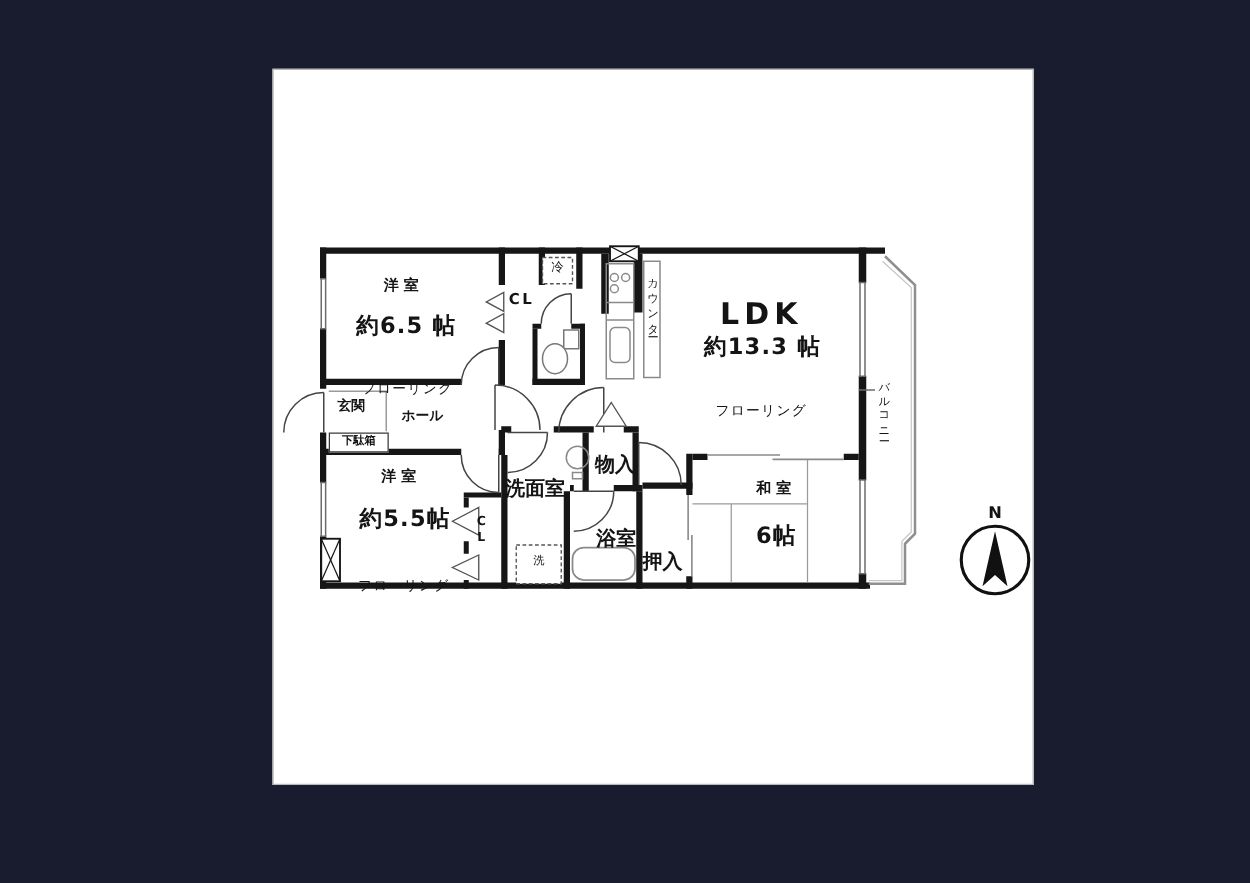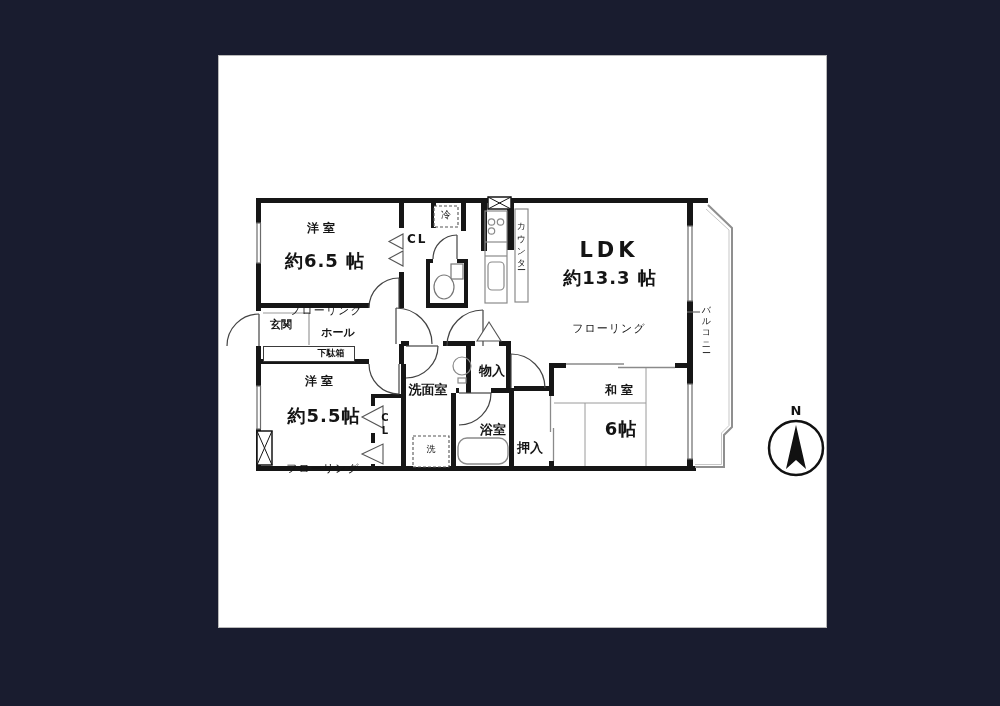--- a/index.html
+++ b/index.html
@@ -10,7 +10,7 @@
   #plan-svg{position:absolute;left:0;top:0;}
   .lbl{position:absolute;color:#141414;line-height:1.05;white-space:nowrap;text-align:center;}
   .big{font-size:12px;font-weight:700;letter-spacing:4px;}
-  .ldkname{font-size:21px;font-weight:700;letter-spacing:4px;}
+  .ldkname{font-size:24px;font-weight:700;letter-spacing:4px;}
   .size{font-size:18px;font-weight:700;letter-spacing:1px;}
   .floor{font-size:11px;font-weight:400;letter-spacing:1px;margin-top:24px;}
   .small{font-size:11px;font-weight:700;}

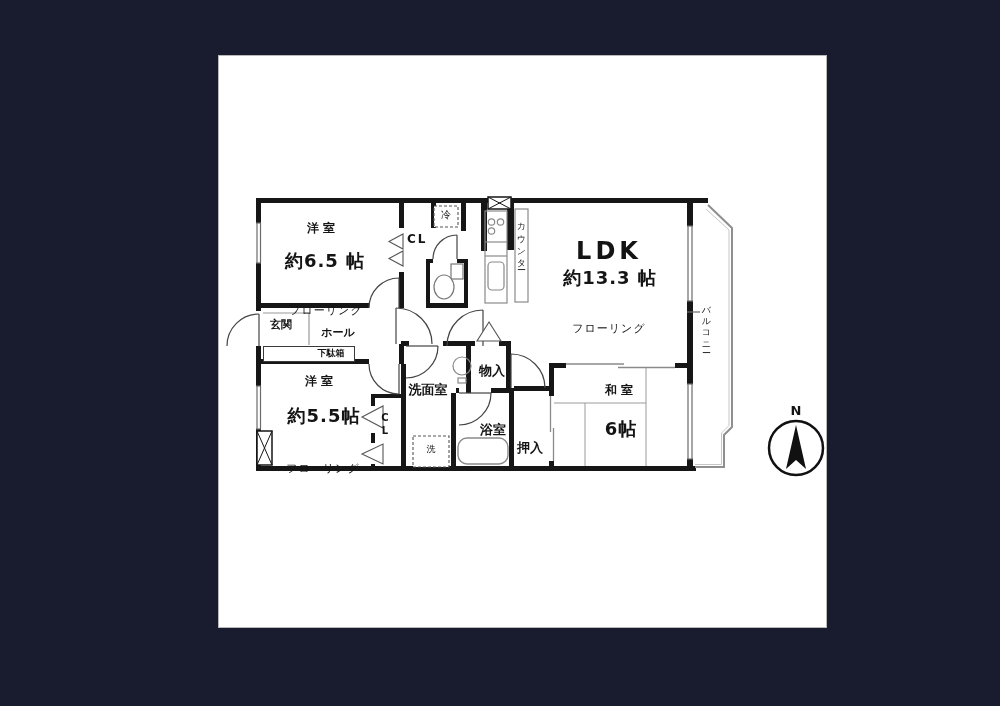--- a/index.html
+++ b/index.html
@@ -219,7 +219,7 @@
 
     <div class="lbl small" style="left:42px;top:263px;width:40px;">玄関</div>
     <div class="lbl small" style="left:89px;top:271px;width:60px;">ホール</div>
-    <div class="lbl mini boxed" style="left:44px;top:290px;width:46px;height:14px;padding-left:44px;">下駄箱</div>
+    <div class="lbl mini boxed" style="left:44px;top:290px;width:46px;height:14px;">下駄箱</div>
 
     <div class="lbl big" style="left:62px;top:319px;width:80px;">洋室</div>
     <div class="lbl size" style="left:45px;top:351px;width:120px;text-align:center;">約5.5帖</div>

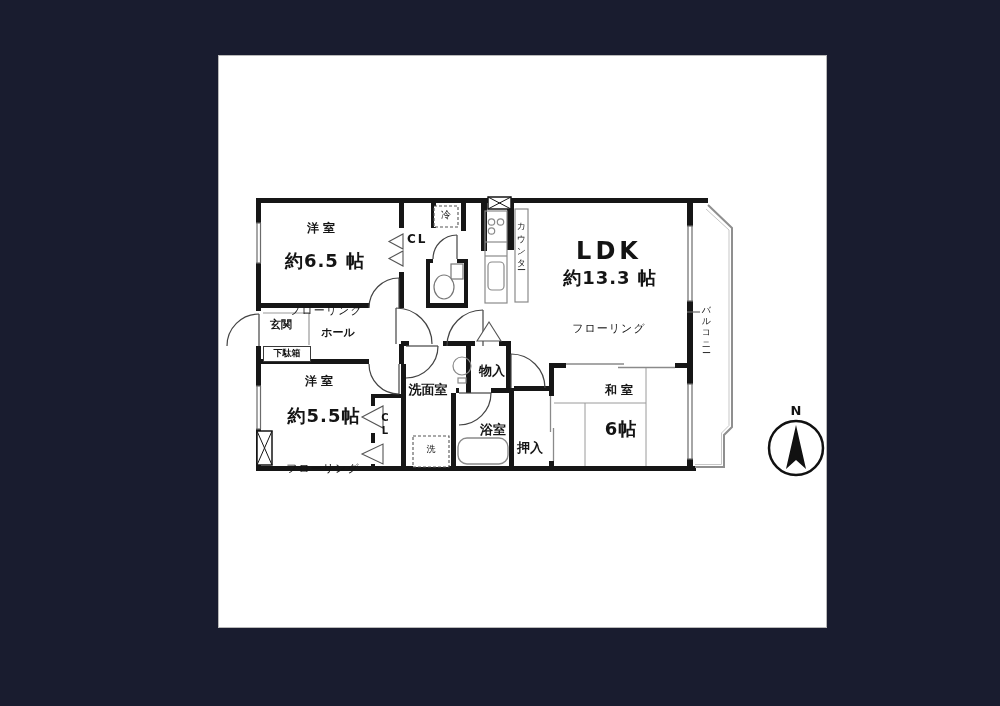--- a/index.html
+++ b/index.html
@@ -14,7 +14,7 @@
   .size{font-size:18px;font-weight:700;letter-spacing:1px;}
   .floor{font-size:11px;font-weight:400;letter-spacing:1px;margin-top:24px;}
   .small{font-size:11px;font-weight:700;}
-  .tiny{font-size:13px;font-weight:700;}
+  .tiny{font-size:16px;font-weight:700;}
   .mini{font-size:9px;font-weight:700;}
   .vtext{writing-mode:vertical-rl;text-orientation:upright;letter-spacing:2px;}
   .boxed{border:1px solid #3a3a3a;background:#fff;display:flex;align-items:center;justify-content:center;}

